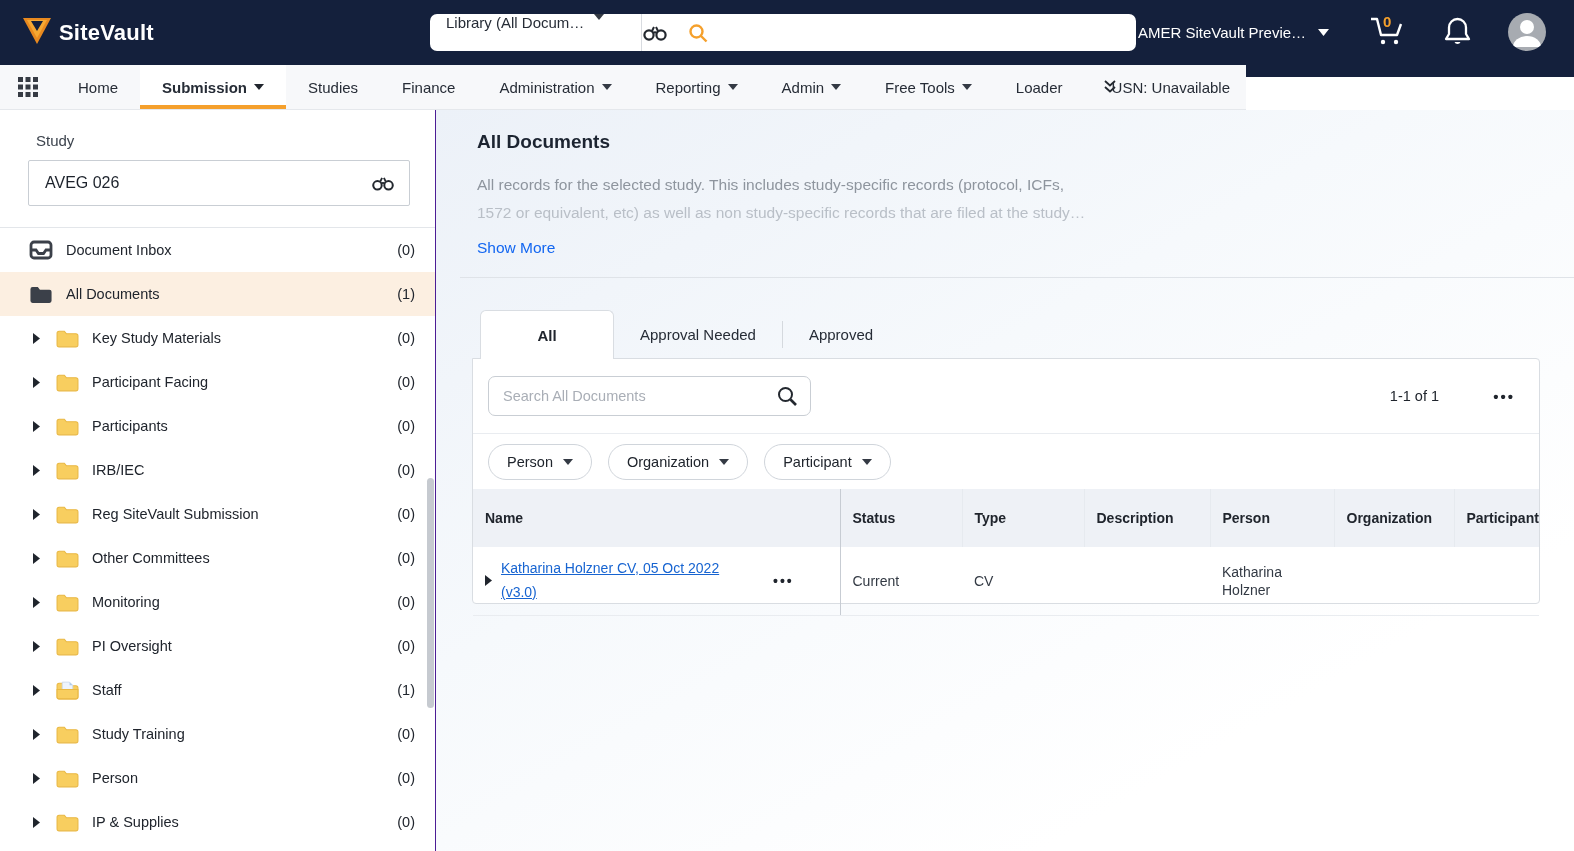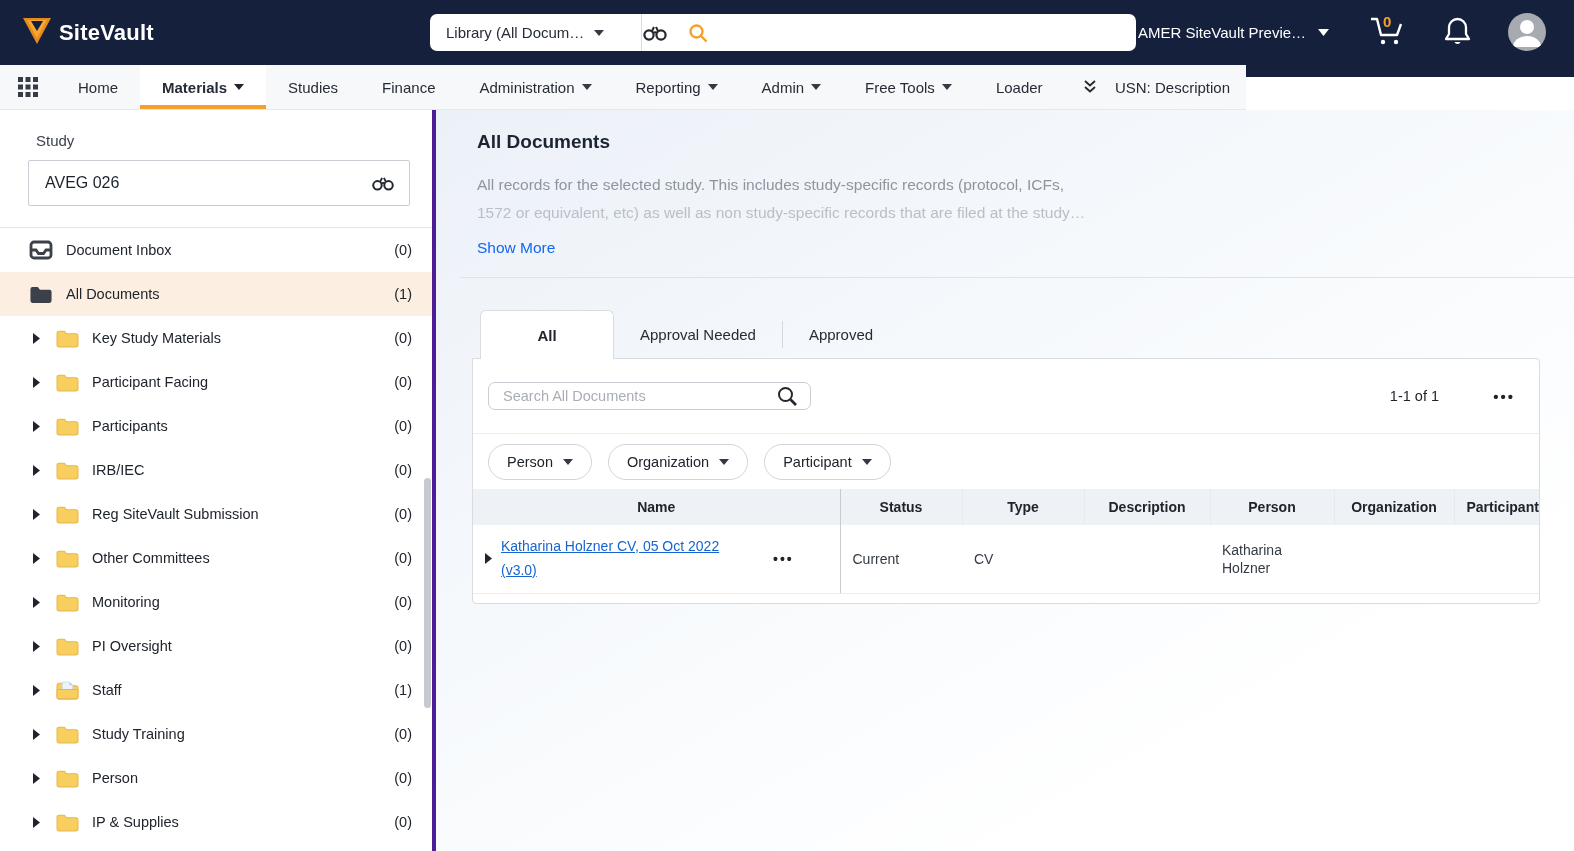--- a/index.html
+++ b/index.html
@@ -12,7 +12,7 @@
   .logo-text { color:#fff; font-size:22px; font-weight:700; letter-spacing:.2px; }
   .global-search { position:absolute; left:430px; top:14px; width:706px; height:37px;
     background:#fff; border-radius:7px; display:flex; align-items:center; }
-  .lib-select { width:212px; height:100%; display:flex; align-items:center; gap:10px;
+  .lib-select { width:212px; height:100%; display:flex; gap:10px;
     padding:0 8px 0 16px; border-right:1px solid #d8dbe0; cursor:pointer; }
   .lib-select span { font-size:15px; color:#262c36; white-space:nowrap; overflow:hidden; }
   .global-search input { flex:1; border:none; outline:none; font-size:15px; color:#262c36;

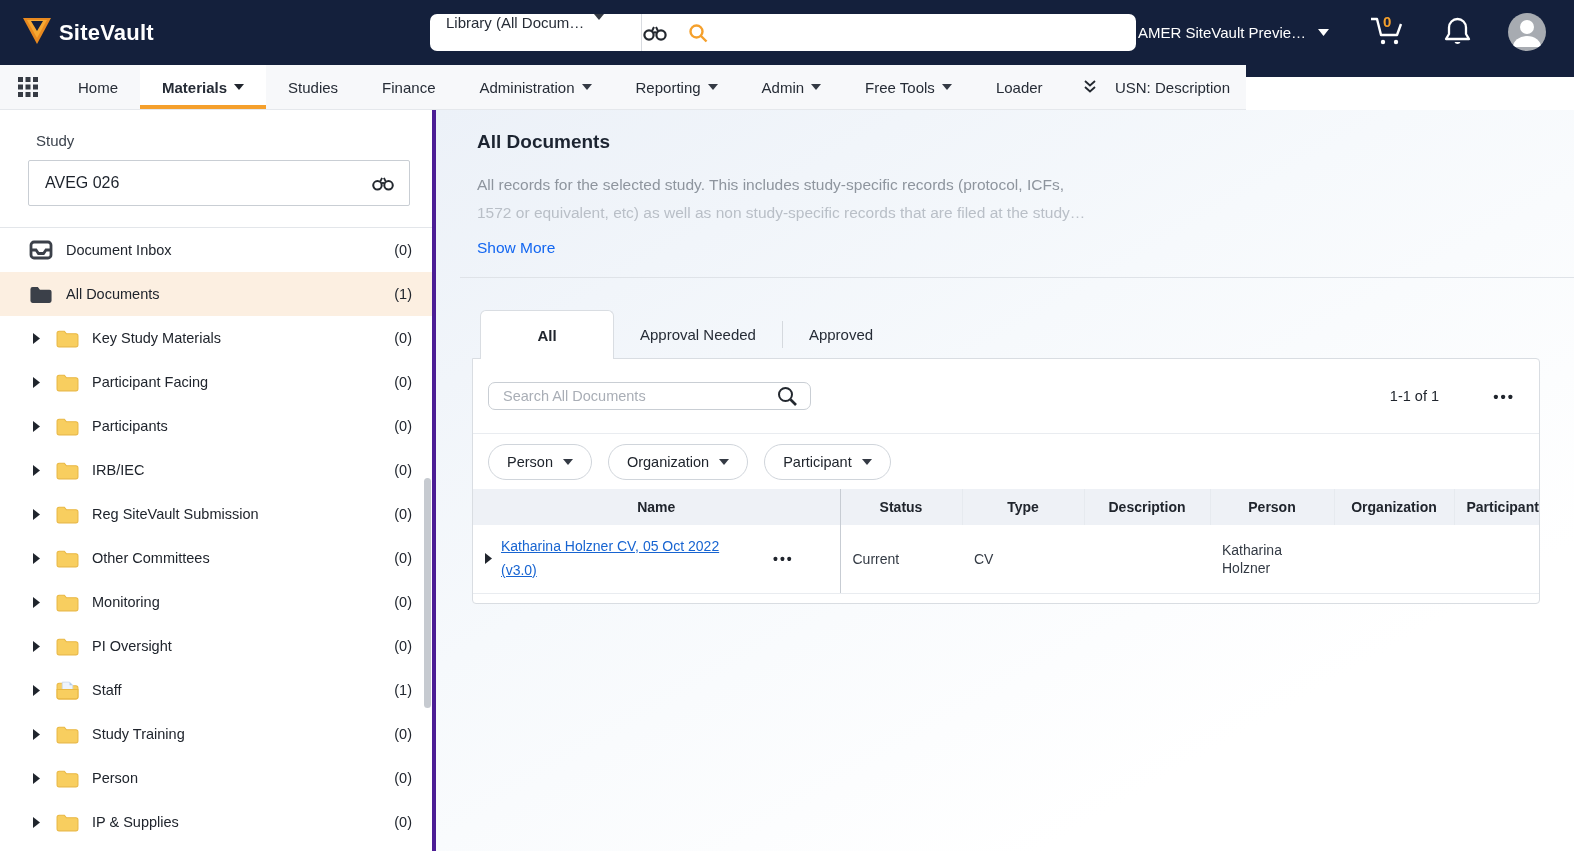--- a/index.html
+++ b/index.html
@@ -196,7 +196,7 @@
     <span>Home</span>
   </div>
   <div class="nav-item active">
-    <span>Materials</span>
+    <span>Submission</span>
     <svg width="10" height="6">
         <path d="M0 0 L10 0 L5 6 Z" fill="#20252d"></path>
       </svg>

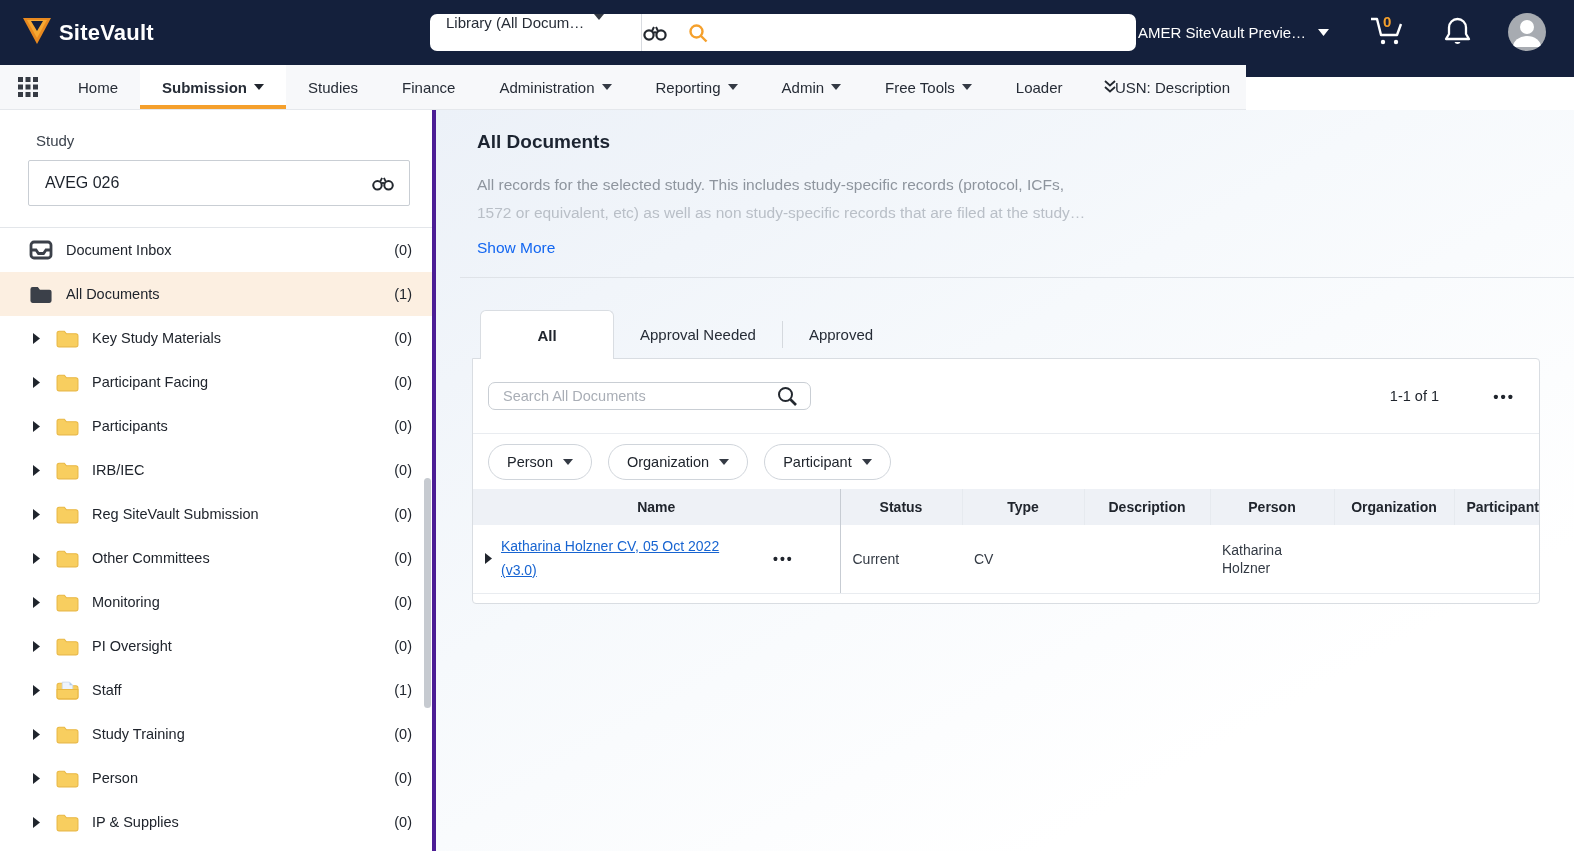--- a/index.html
+++ b/index.html
@@ -239,7 +239,7 @@
       <path d="M2 1 L7 5.5 L12 1 M2 7 L7 11.5 L12 7" fill="none" stroke="#23282f" stroke-width="1.8"></path>
     </svg>
   </div>
-  <div class="usn">USN: Description</div>
+  <div class="usn">USN: Unavailable</div>
 </div>
 
 <div class="sidebar">

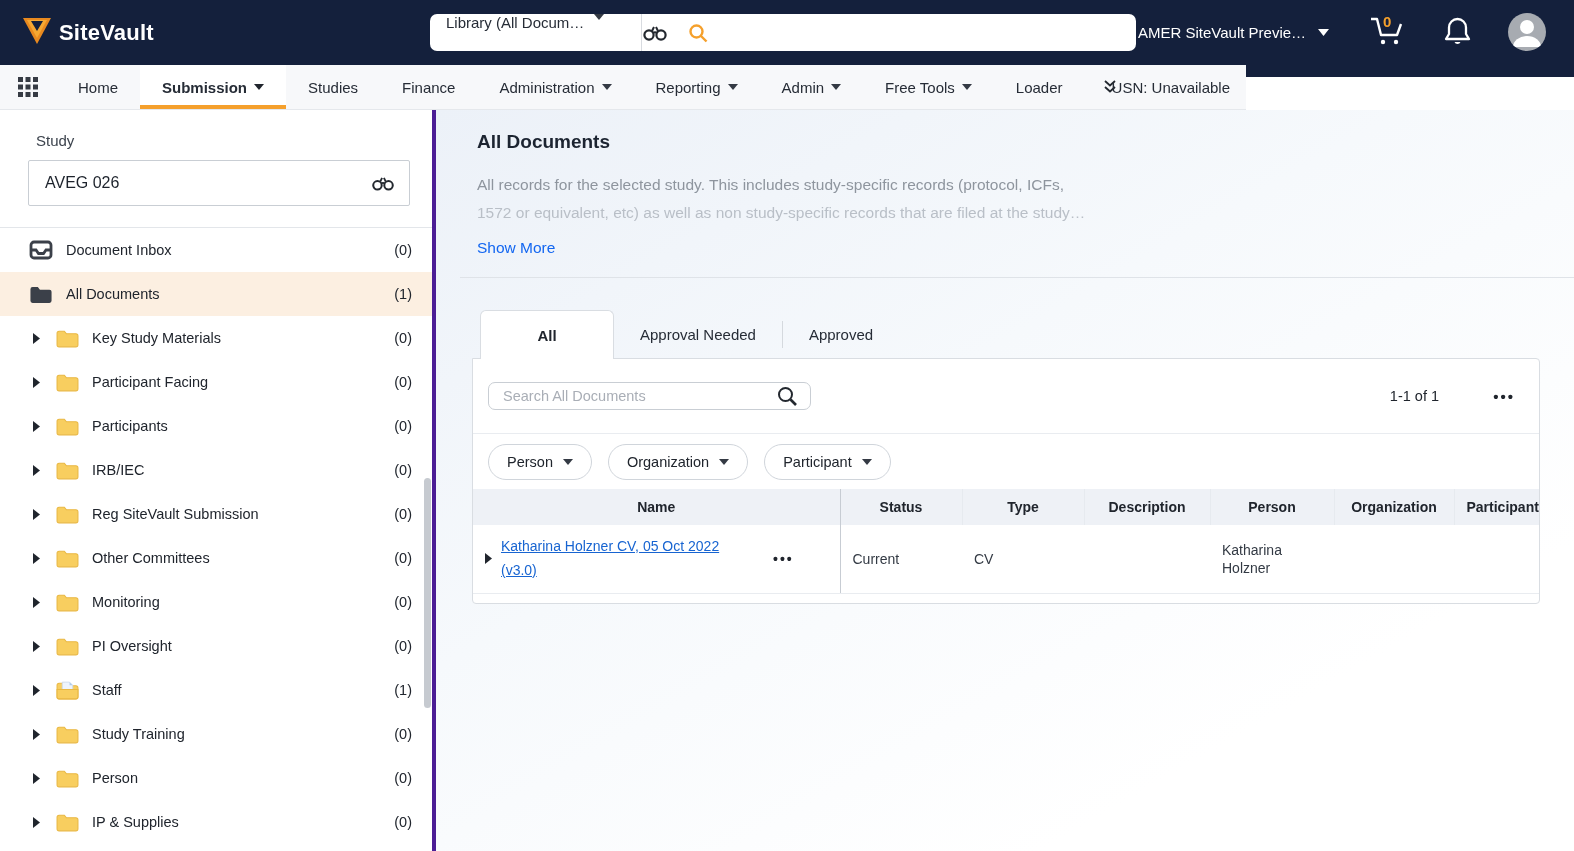--- a/index.html
+++ b/index.html
@@ -41,7 +41,7 @@
 
   
   .sidebar { position:absolute; left:0; top:110px; width:436px; height:741px; background:#fff;
-    border-right:4px solid #4c1d95; }
+    border-right:1px solid #4c1d95; }
   .study-label { position:absolute; left:36px; top:22px; font-size:15px; color:#3c434d; }
   .study-input { position:absolute; left:28px; top:50px; width:382px; height:46px;
     border:1px solid #c9ced4; border-radius:2px; background:#fff; display:flex; align-items:center; }

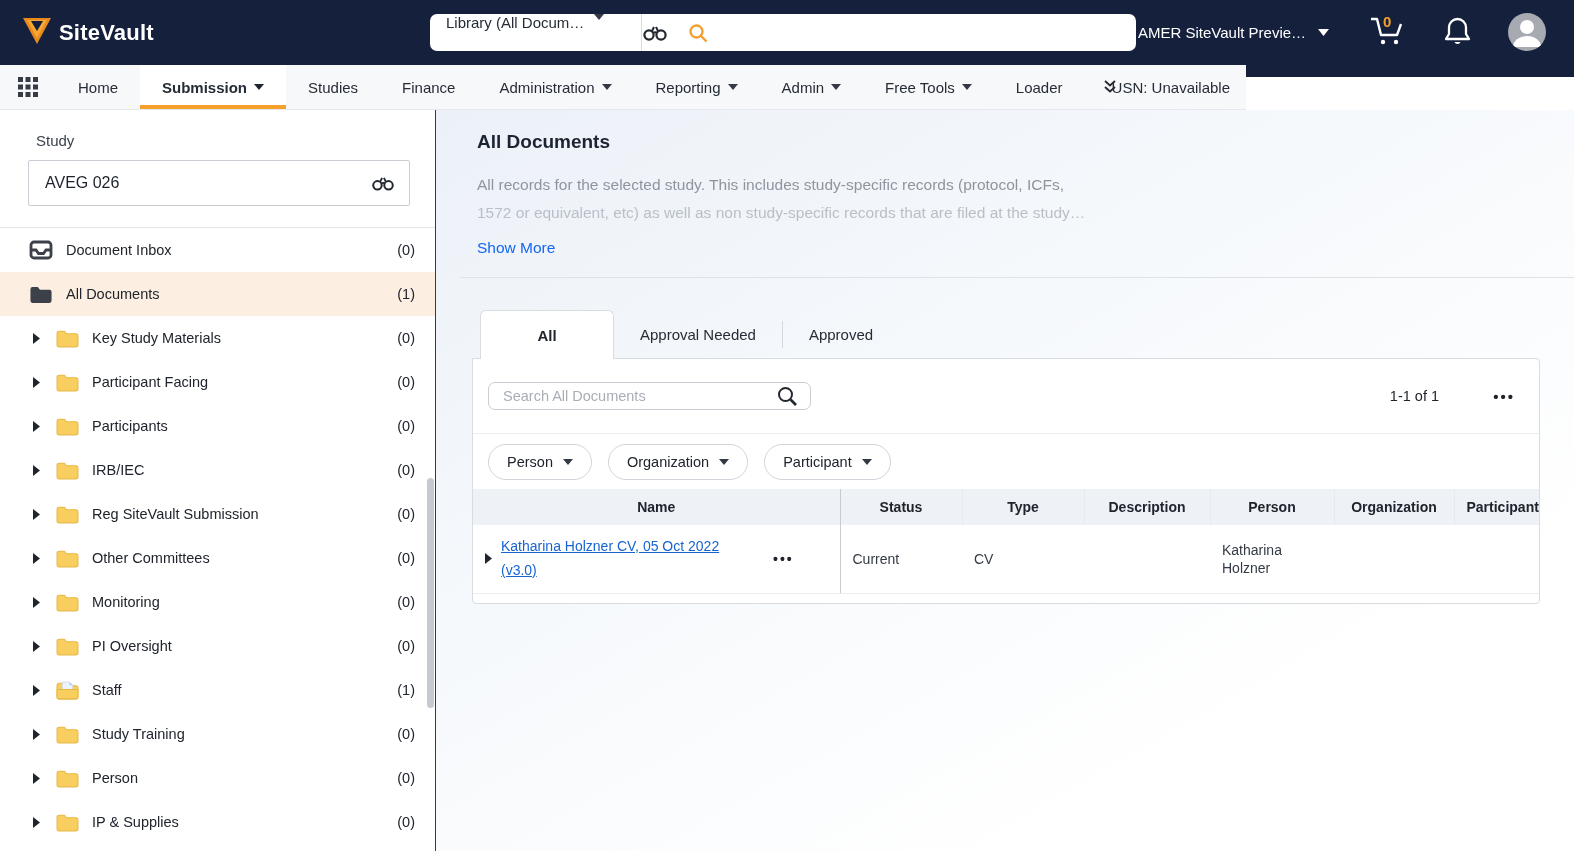--- a/index.html
+++ b/index.html
@@ -79,7 +79,7 @@
     border:1px solid #d9dde2; border-radius:0 4px 4px 4px; z-index:1; }
   .toolbar { position:relative; height:75px; border-bottom:1px solid #e9ecf0;
     display:flex; align-items:center; }
-  .panel-search { margin-left:15px; width:323px; height:28px; border:1px solid #c9ced4;
+  .panel-search { margin-left:15px; width:323px; height:40px; border:1px solid #c9ced4;
     border-radius:7px; display:flex; align-items:center; background:#fff;gap:40px; }
   .panel-search input { flex:1; border:none; outline:none; font-size:14.5px; color:#20252d;
     padding:0 8px 0 14px; font-family:"Liberation Sans",sans-serif; }

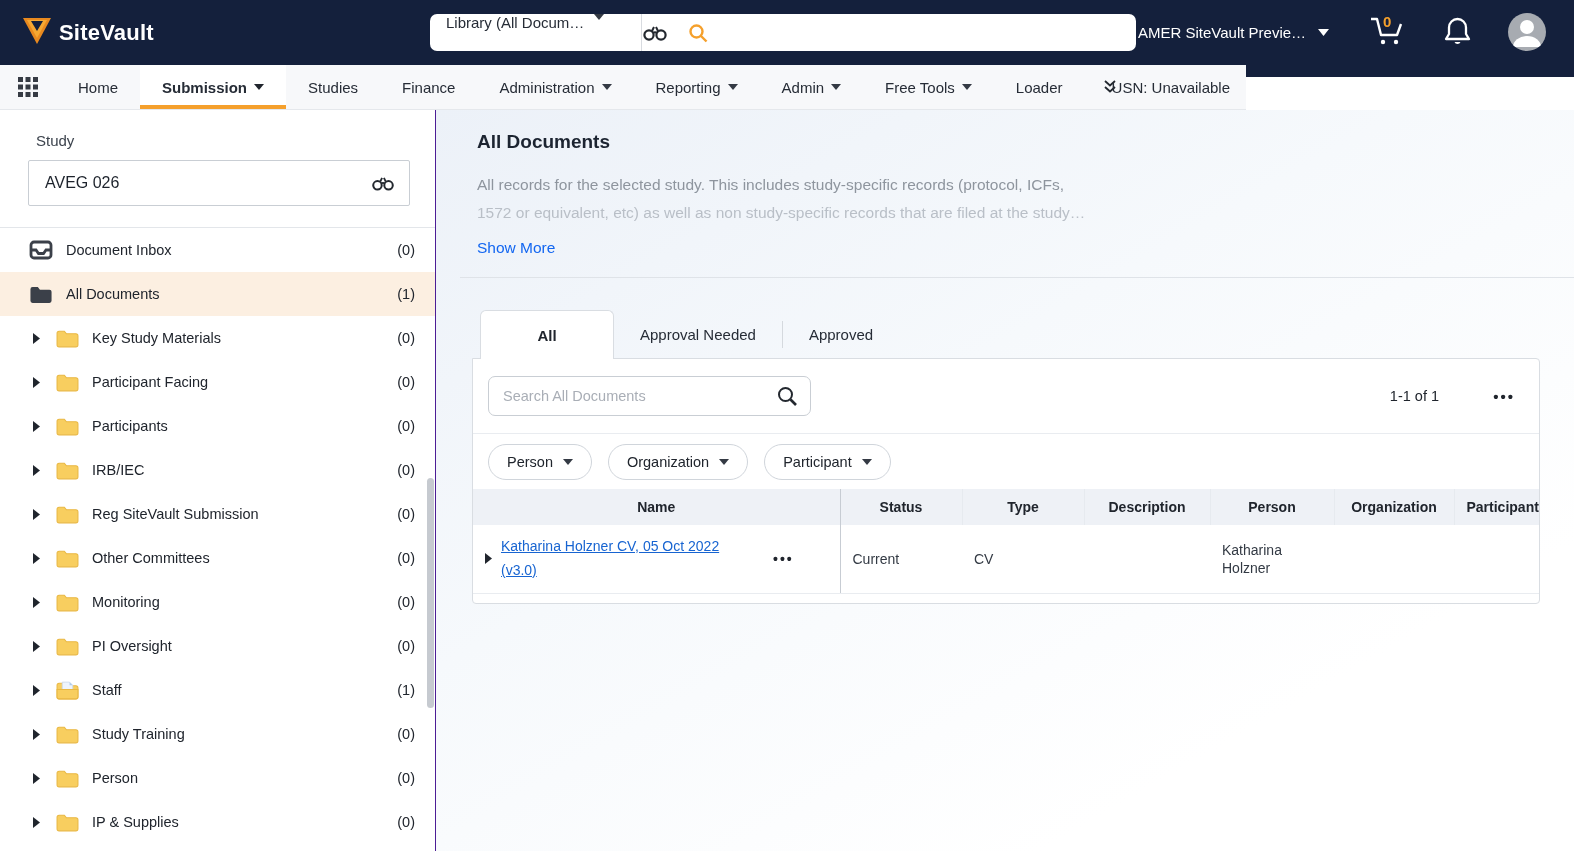--- a/index.html
+++ b/index.html
@@ -94,7 +94,7 @@
     cursor:pointer; font-family:"Liberation Sans",sans-serif; }
 
   table.doc-table { width:100%; border-collapse:collapse; table-layout:fixed; }
-  .doc-table th { background:#eef1f6; height:36px; text-align:center; font-size:14px; font-weight:700;
+  .doc-table th { background:#eef1f6; height:58px; text-align:left; font-size:14px; font-weight:700;
     color:#20252d; padding:0 12px; border-right:1px solid #e6eaef; }
   .doc-table th.name-col, .doc-table td.name-col { border-right:1px solid #c7ccd3; }
   .doc-table th:last-child { border-right:none; }

